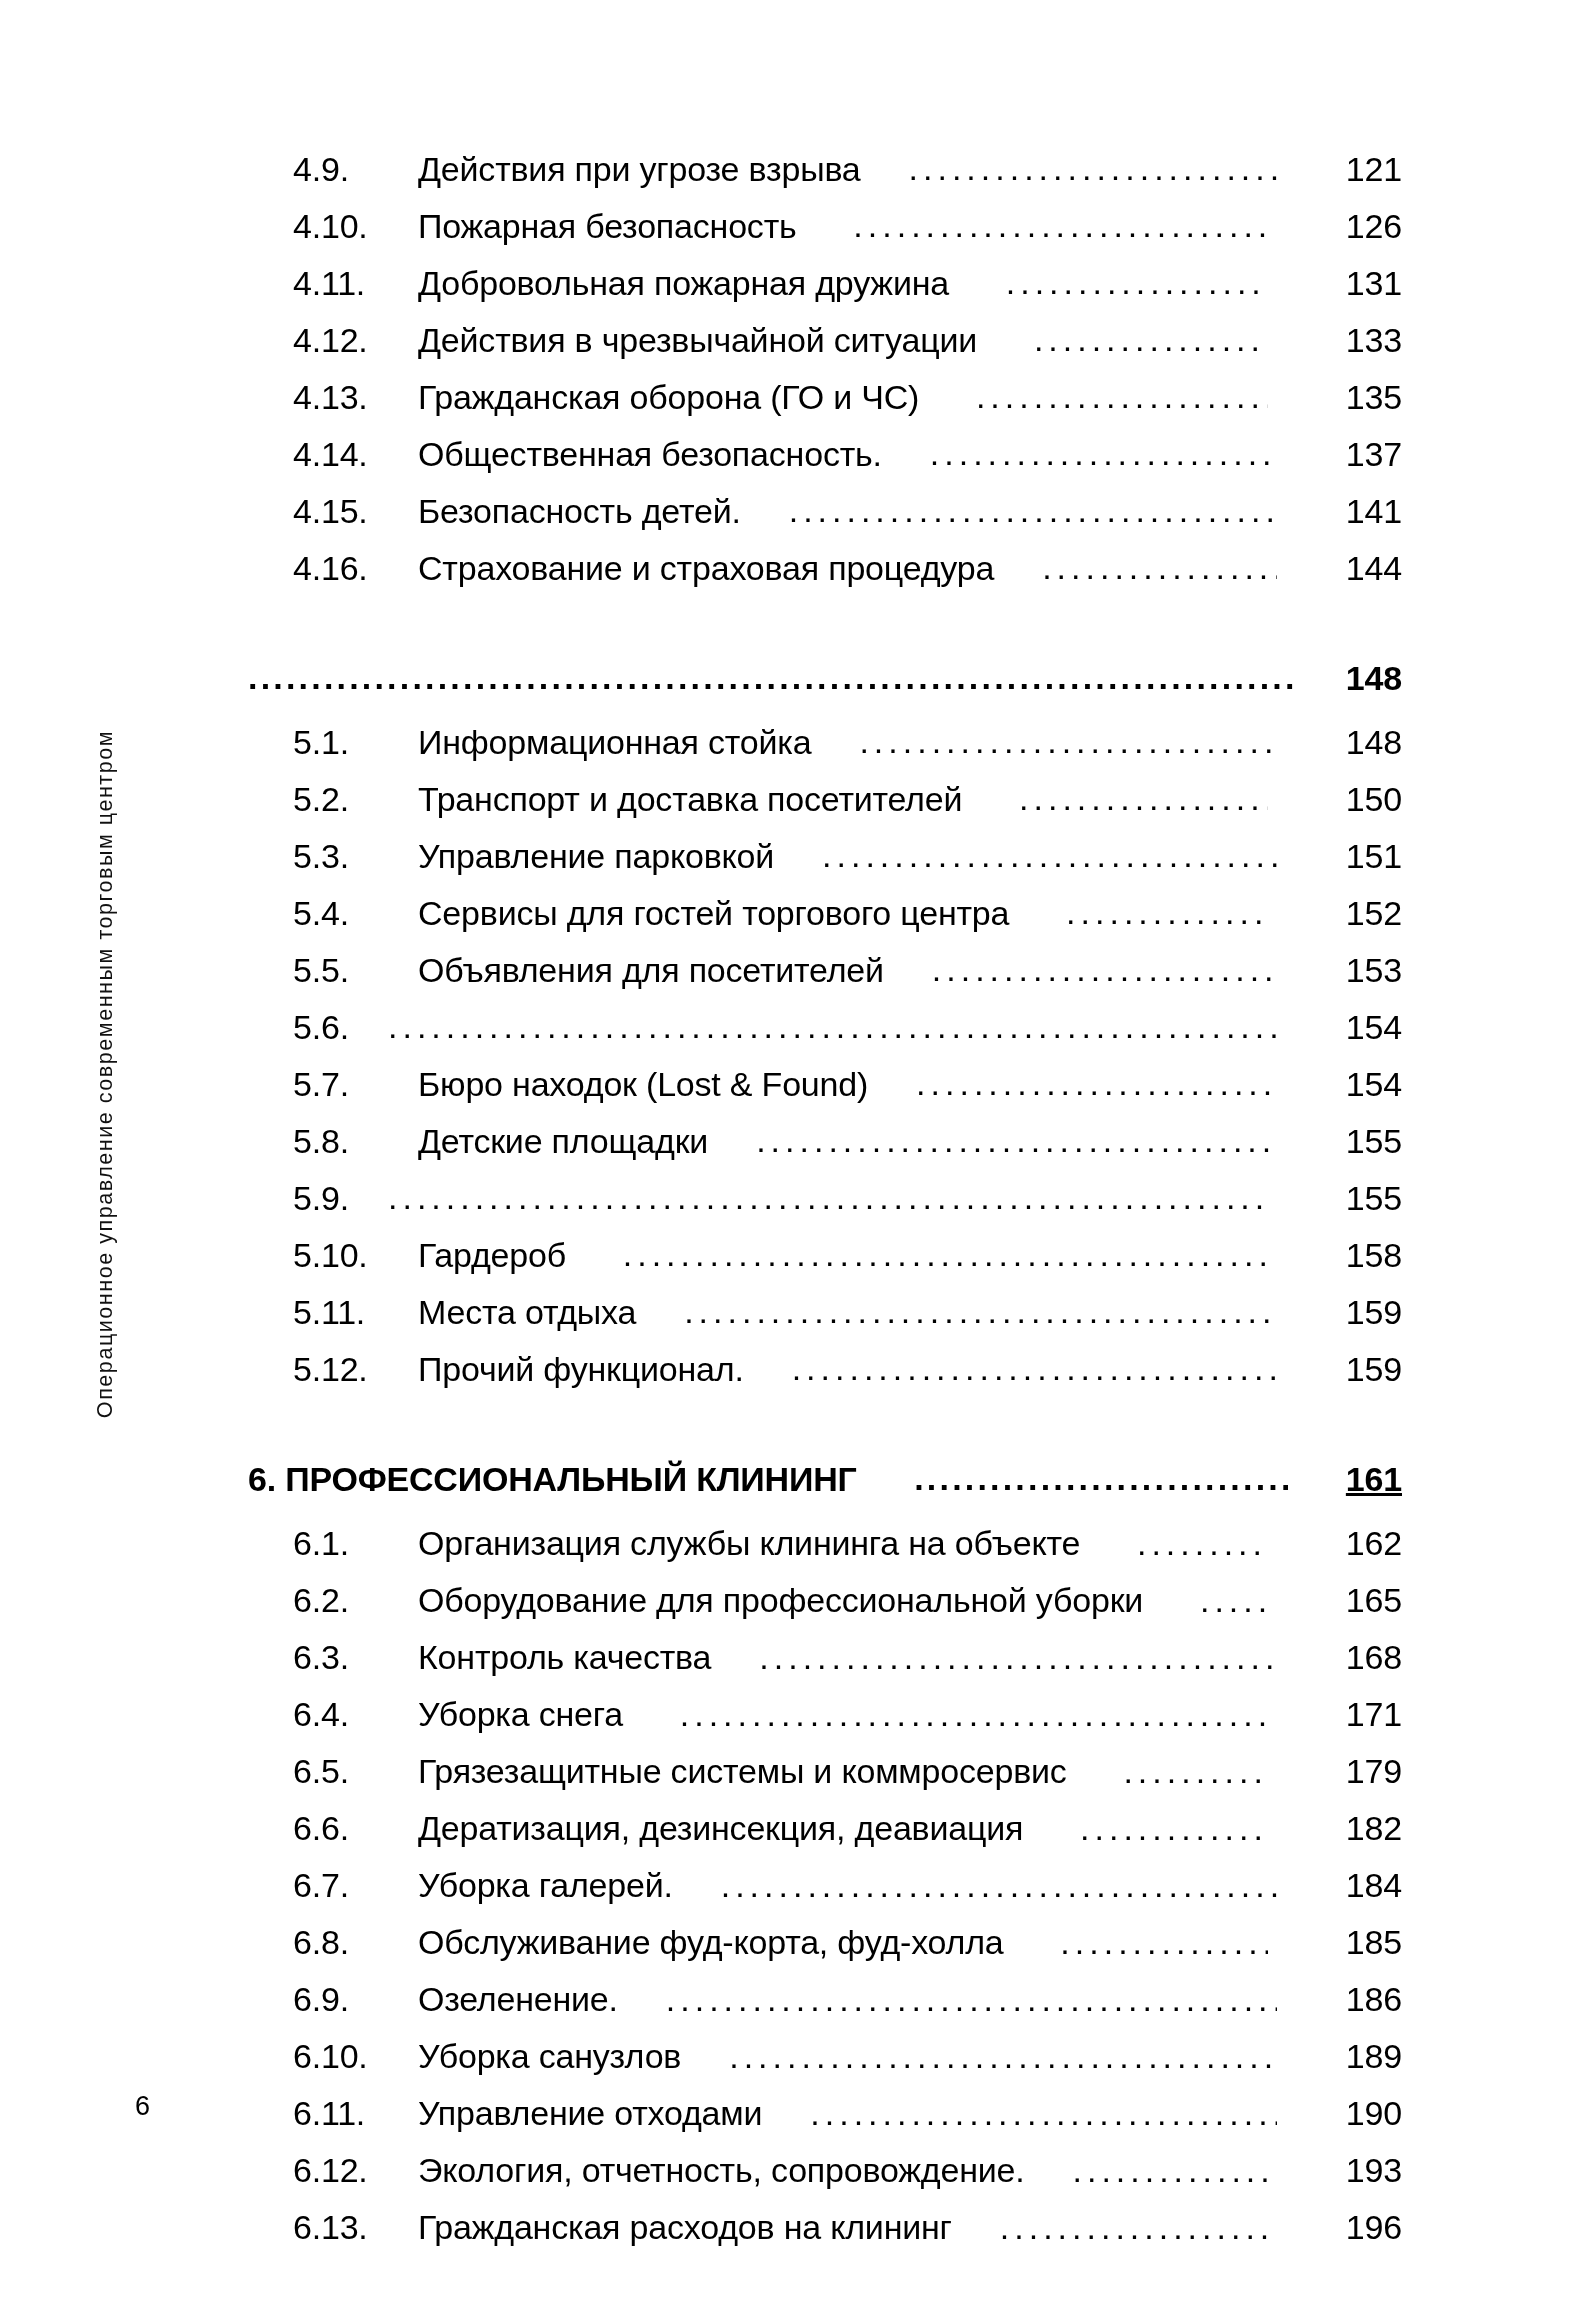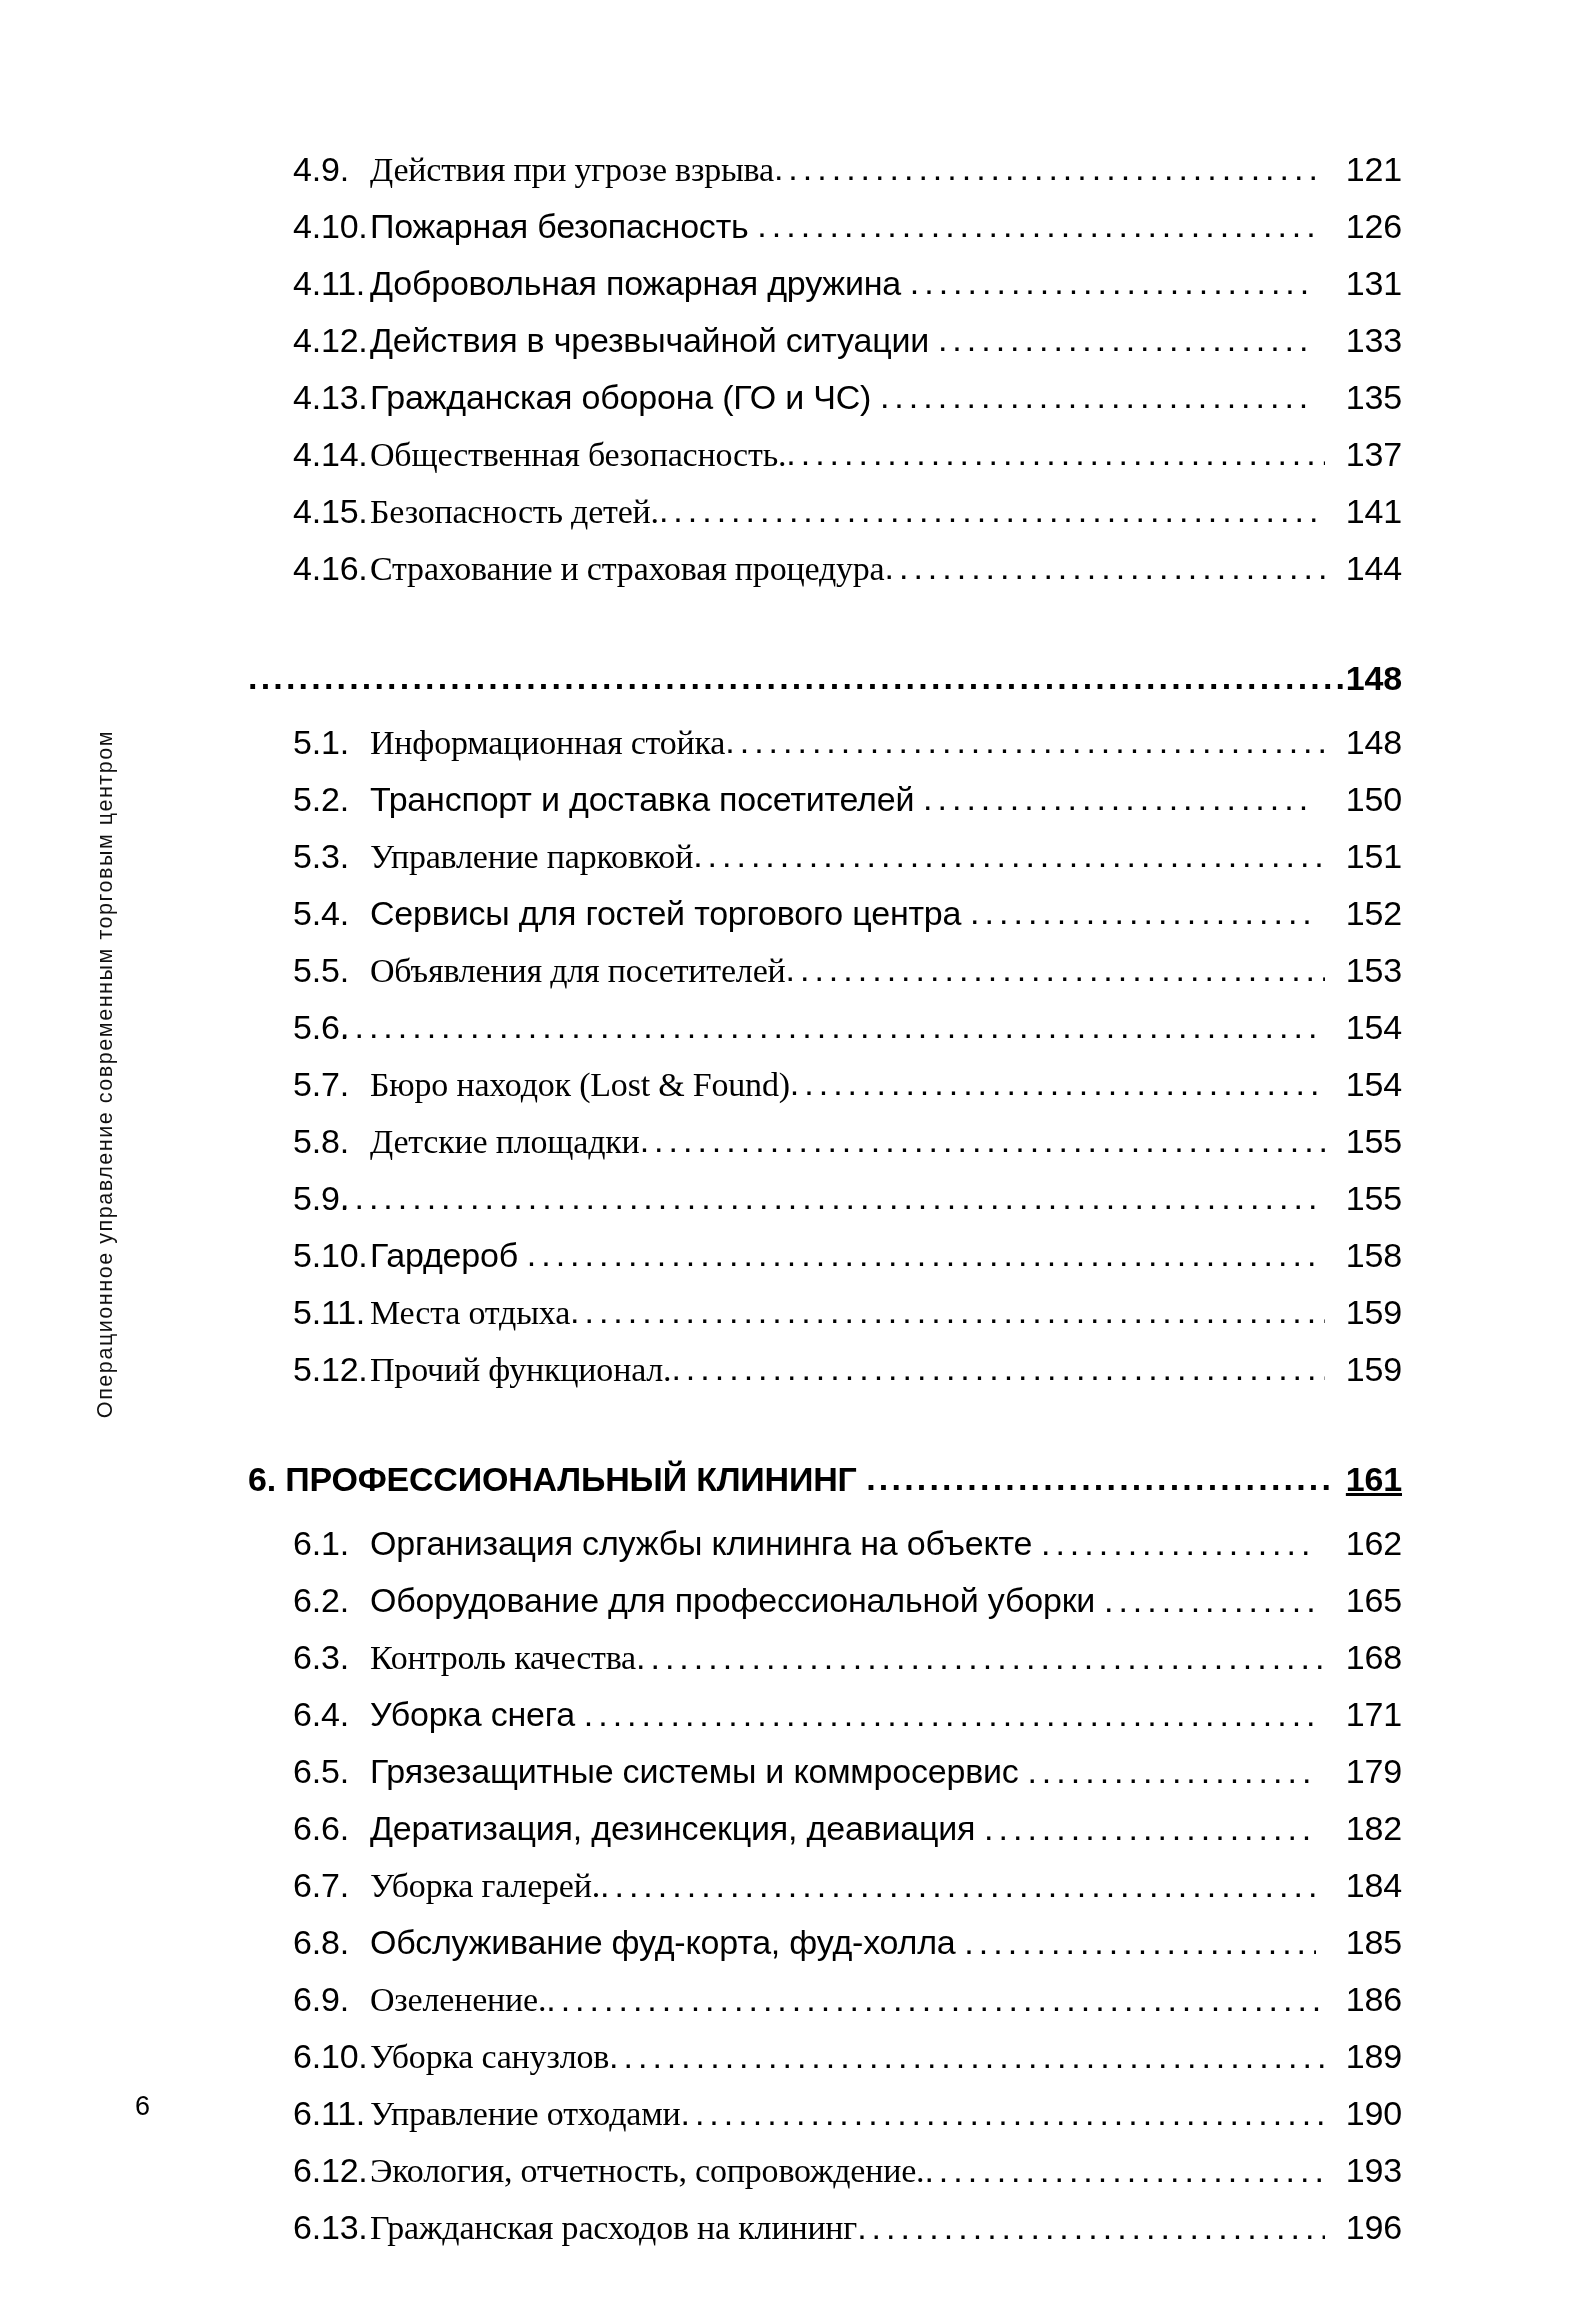--- a/index.html
+++ b/index.html
@@ -59,6 +59,7 @@
     display: flex;
     align-items: flex-start;
     width: 100%;
+    gap: 48px;
   }
 
   

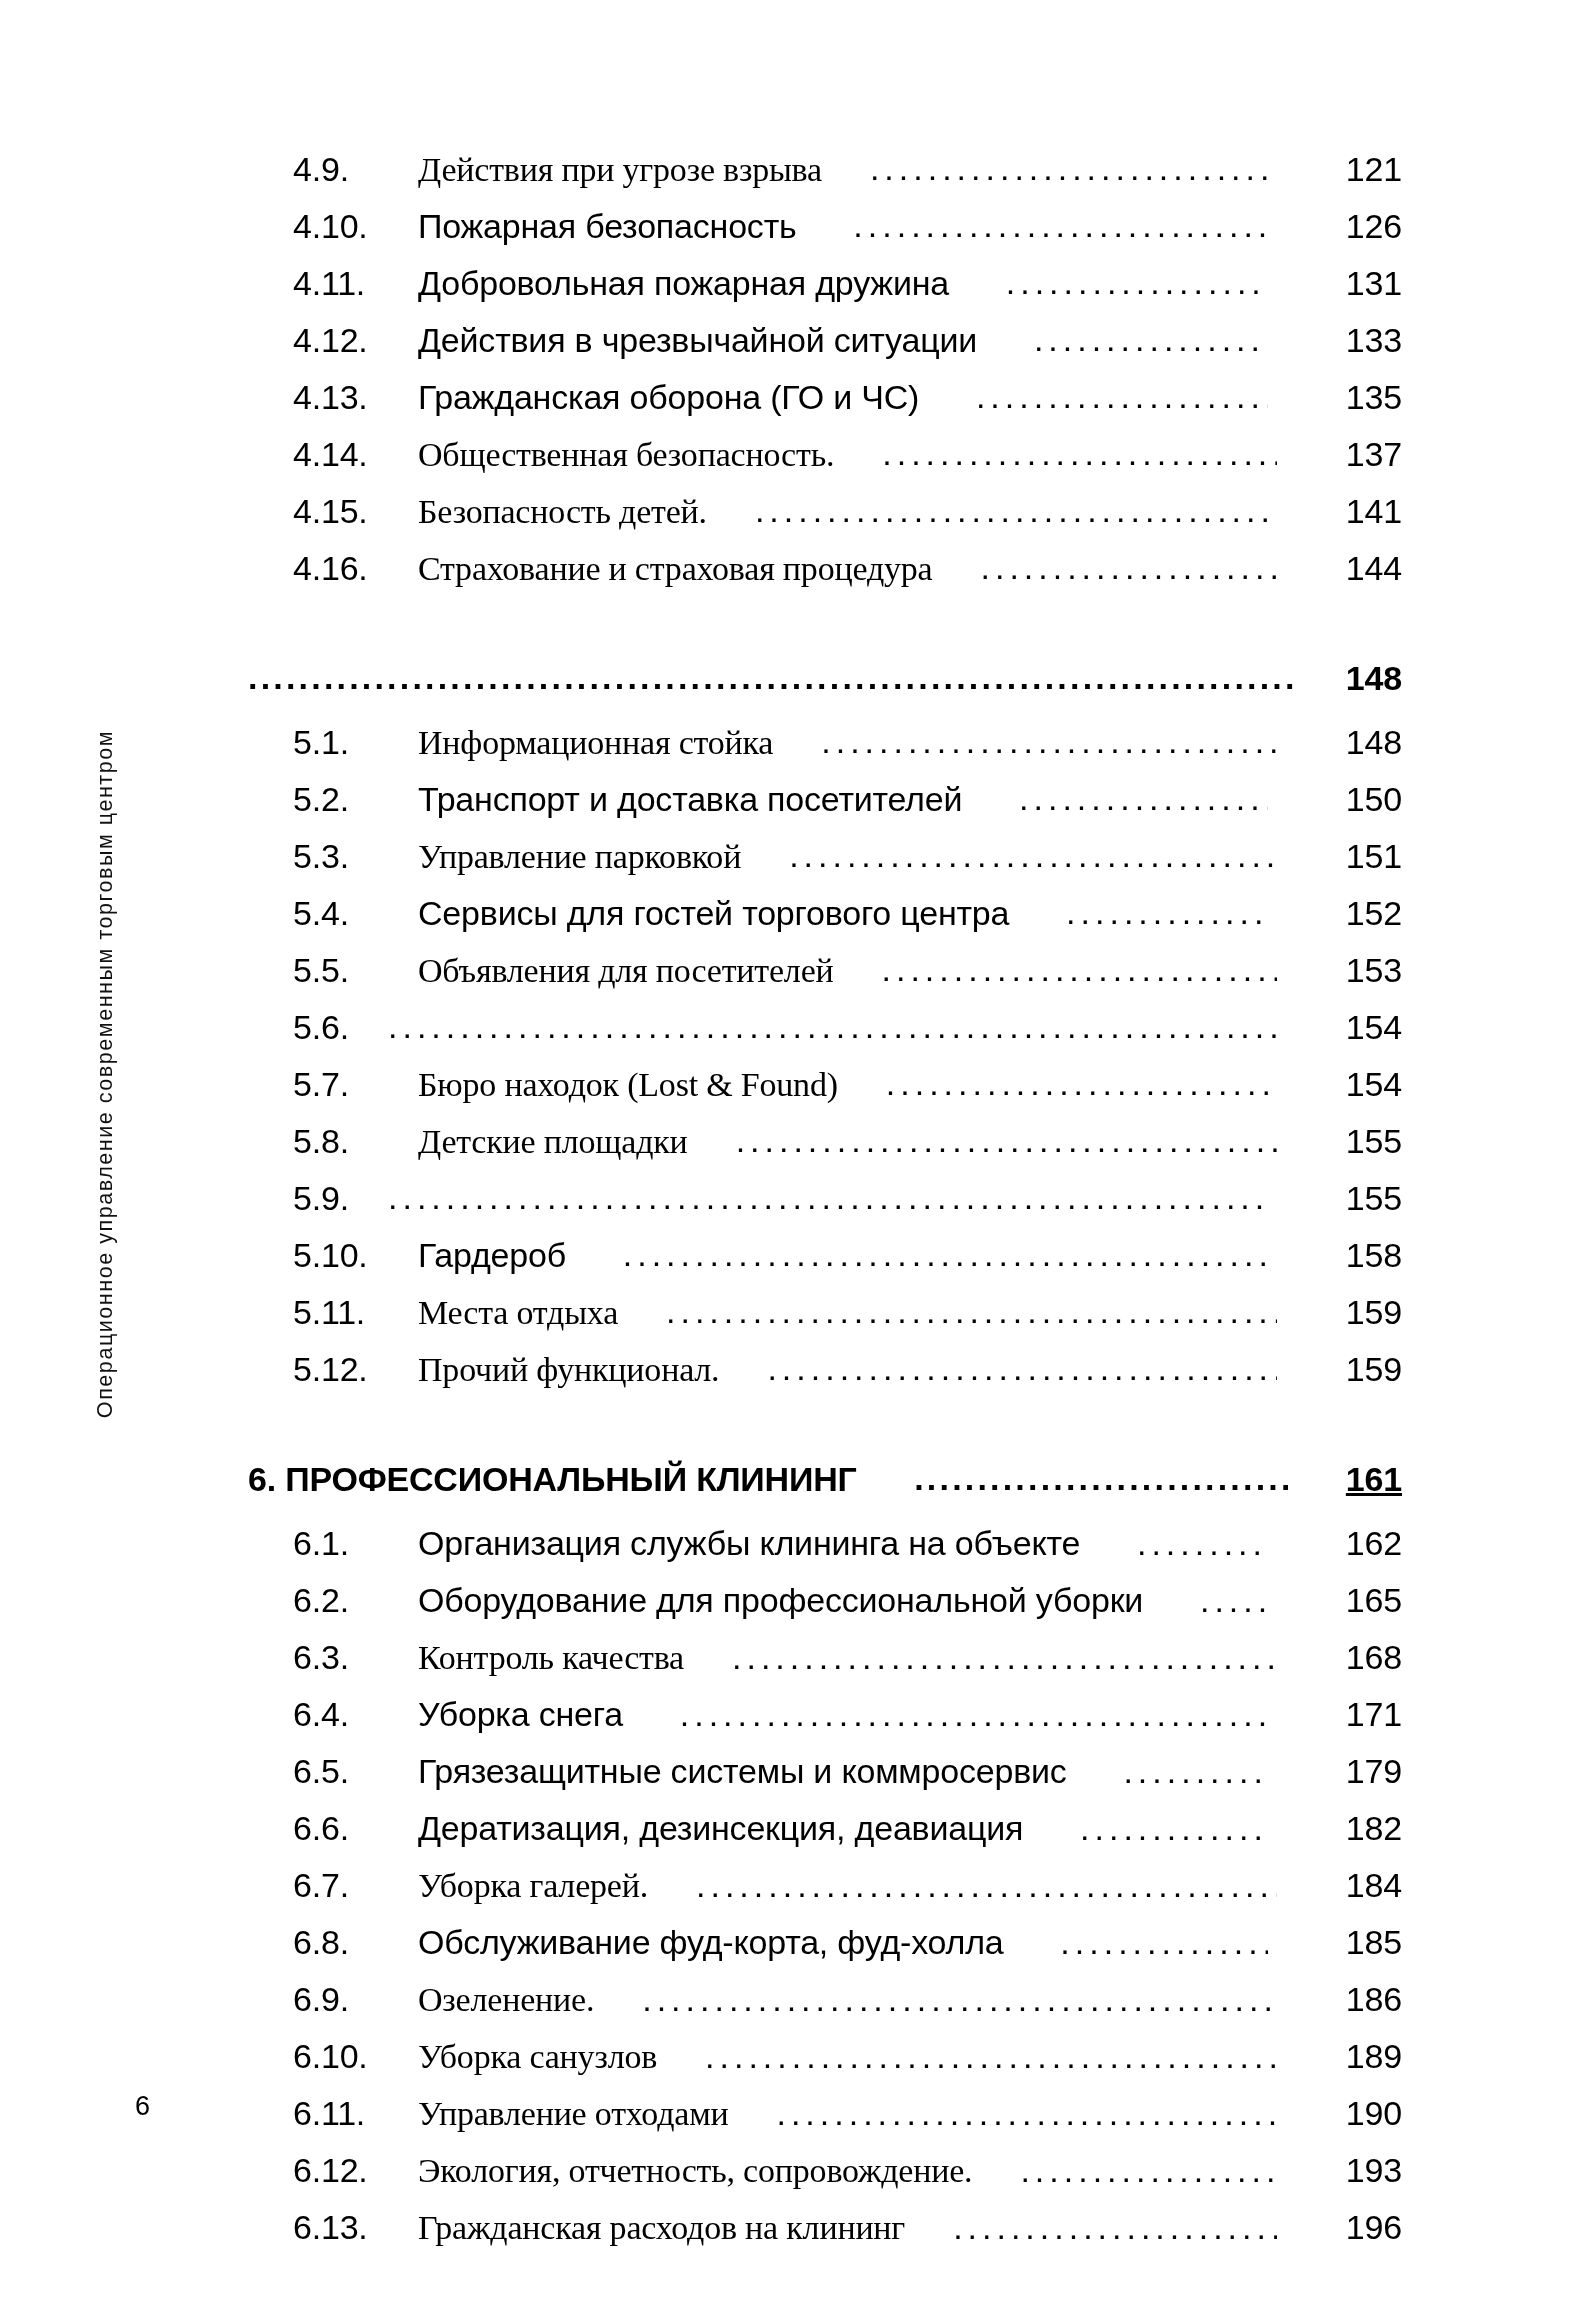--- a/index.html
+++ b/index.html
@@ -100,7 +100,7 @@
     white-space: nowrap;
   }
   
-  .entry.tight .title { padding-right: 0; font-family: Liberation Serif, serif; }
+  .entry.tight .title { padding-right: 0; }
   .entry.loose .title { padding-right: 8.8px; }
   .entry.loose .pg { padding-left: 8.8px; }
 

